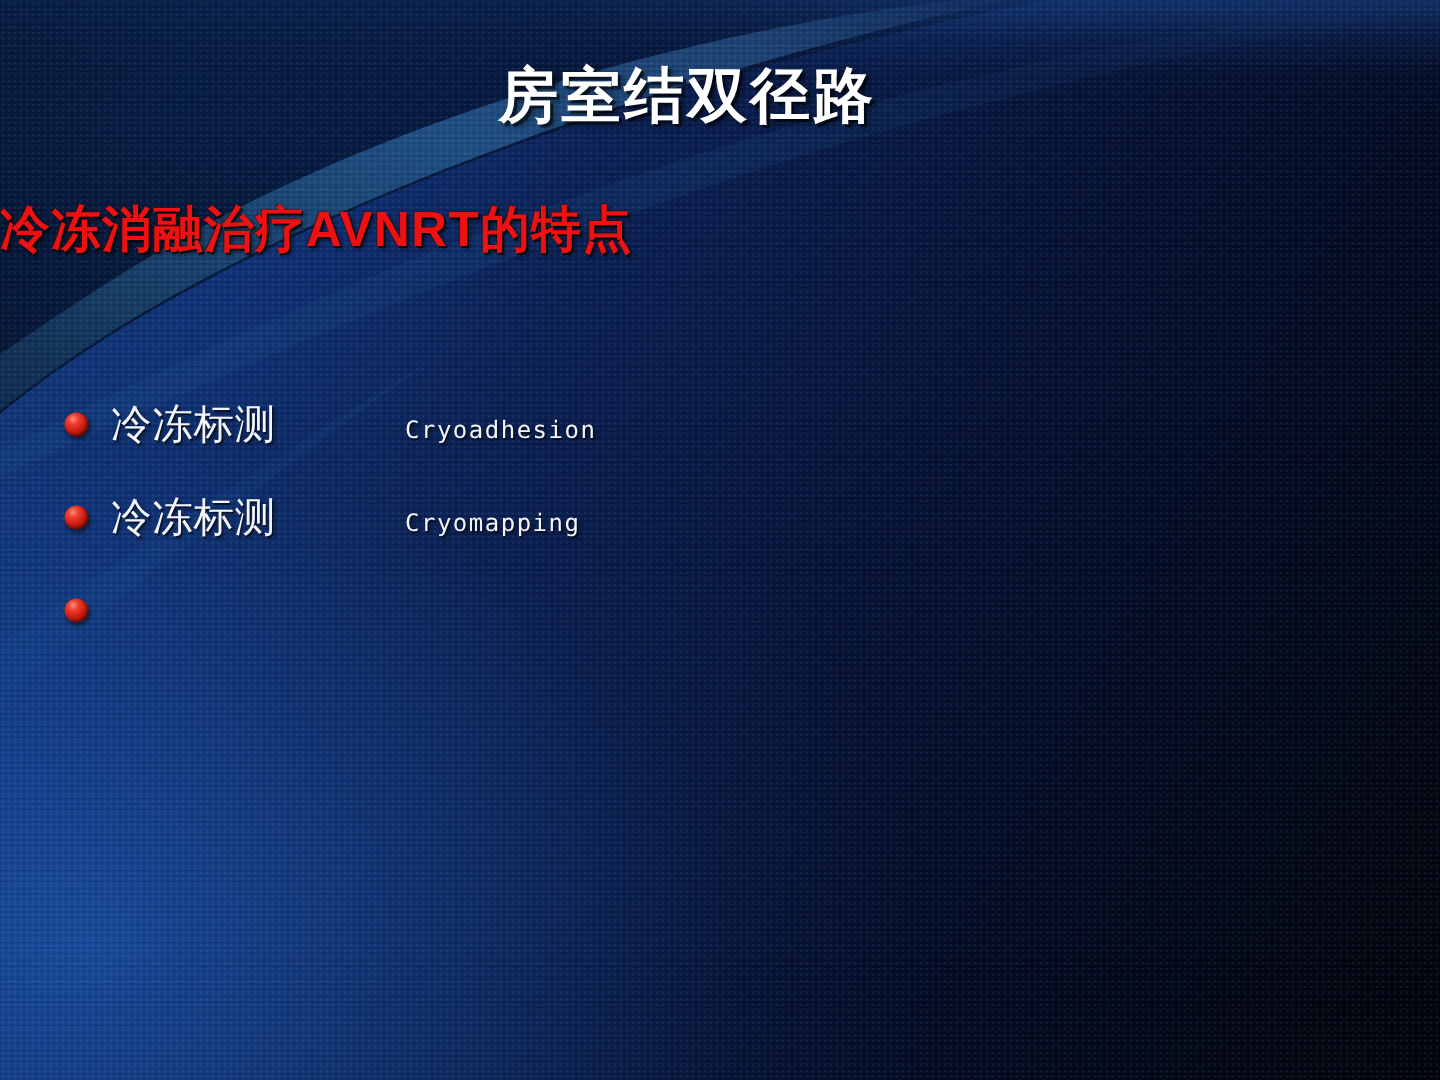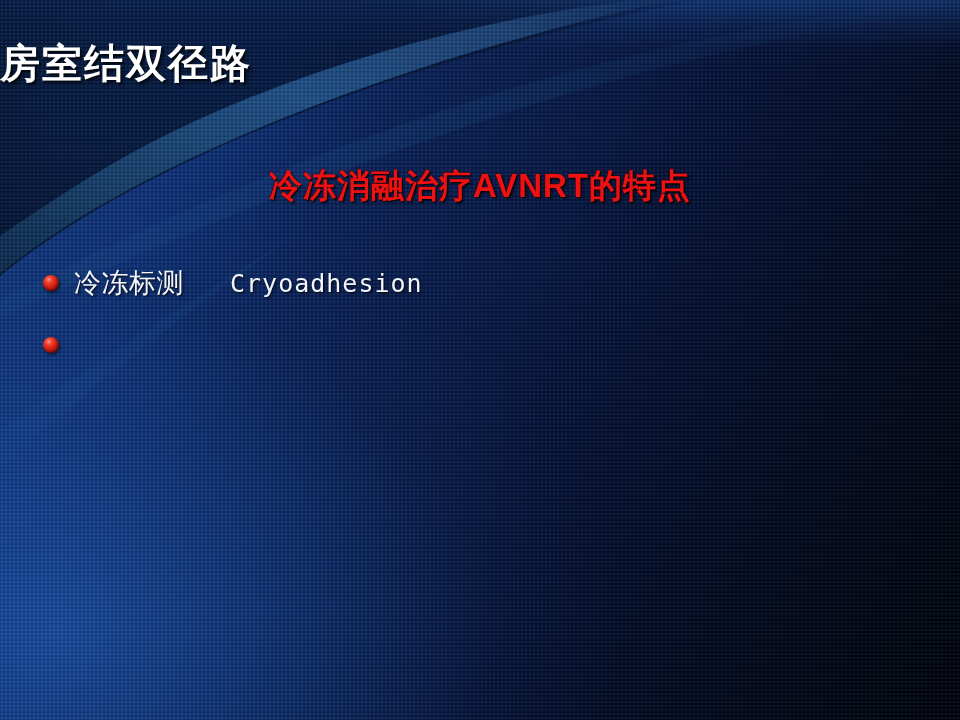--- a/index.html
+++ b/index.html
@@ -101,7 +101,7 @@
     top: 36px;
     left: 0;
     width: 836px;
-    text-align: left;
+    text-align: center;
     color: #ffffff;
     font-size: 40px;
     font-weight: bold;
@@ -110,6 +110,7 @@
       2px 2px 0 rgba(0,0,0,0.55),
       3px 3px 4px rgba(0,0,0,0.45);
     white-space: nowrap;
+    padding-left: 40px;
   }
 
   #subtitle {

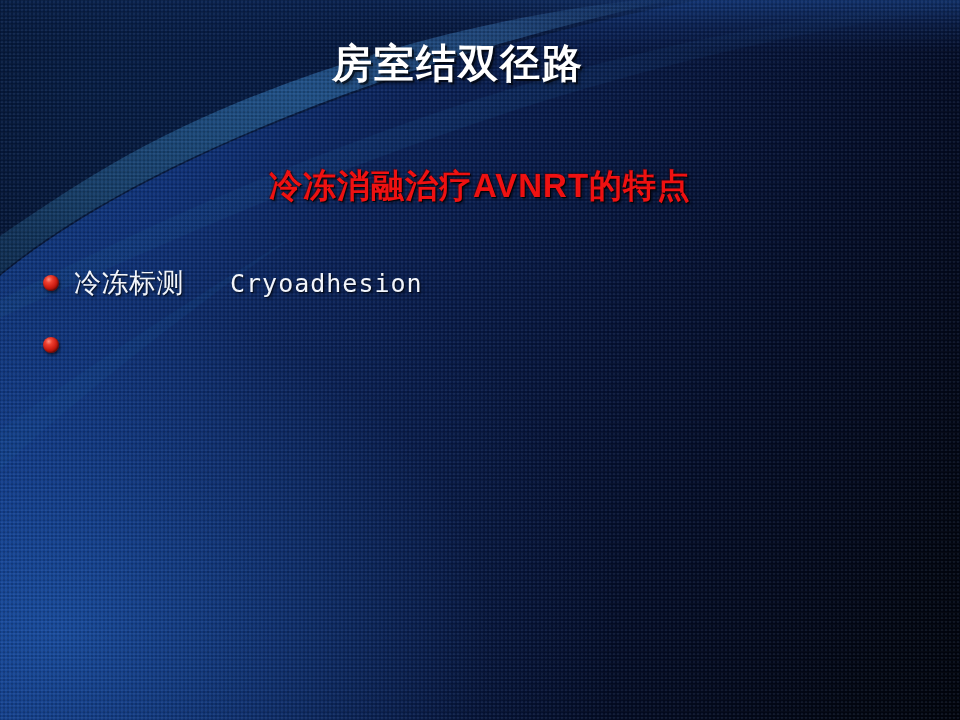--- a/index.html
+++ b/index.html
@@ -118,7 +118,7 @@
     top: 131px;
     left: 0;
     width: 960px;
-    text-align: center;
+    text-align: left;
     color: #ee1111;
     font-size: 33px;
     font-weight: bold;
@@ -128,7 +128,6 @@
       2px 2px 3px rgba(0,0,0,0.55),
       -1px -1px 0 rgba(80,0,0,0.45);
     white-space: nowrap;
-    margin-top: 33px;
   }
 
   #bullet-list {

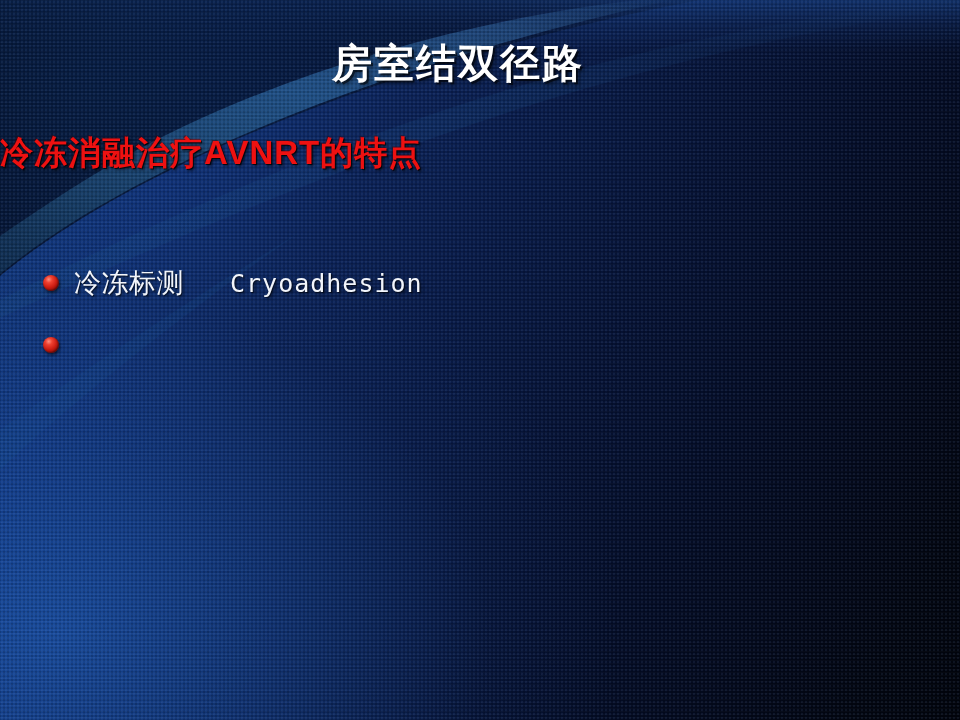--- a/index.html
+++ b/index.html
@@ -181,9 +181,10 @@
 
   .bullet-text .en {
     font-family: "DejaVu Sans Mono", "Liberation Mono", monospace;
-    font-size: 25px;
+    font-size: 16px;
     letter-spacing: 1px;
     font-weight: 400;
+    margin-left: 40px;
   }
 
   .gap-wide { display: inline-block; width: 46px; }

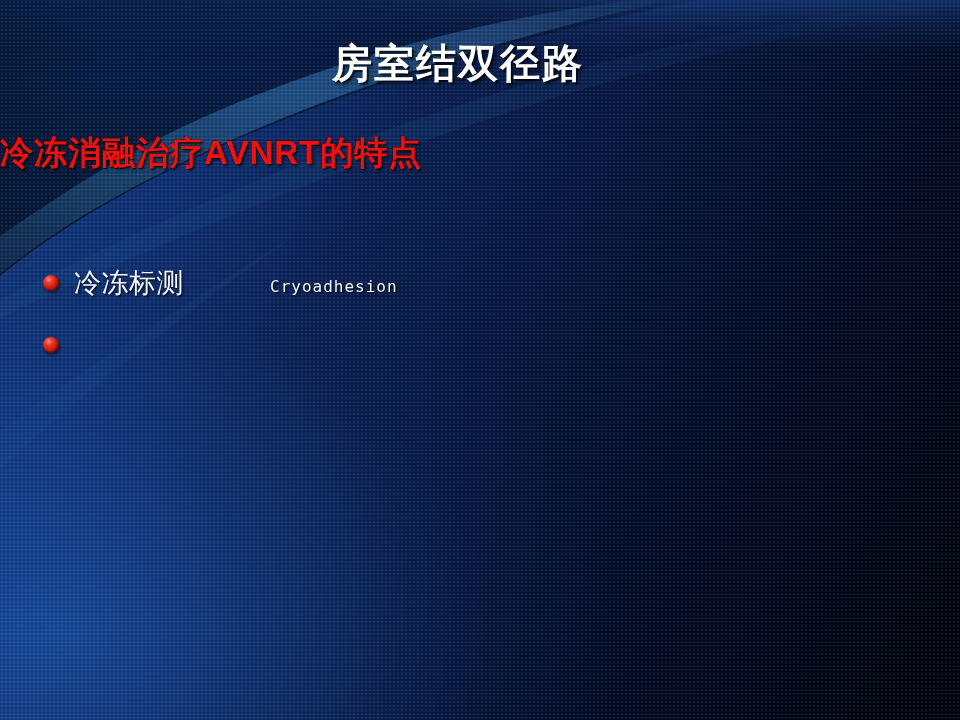--- a/index.html
+++ b/index.html
@@ -249,6 +249,10 @@
         <span class="bullet-text"><span>冷冻标测</span><span class="gap-wide"></span><span class="en">Cryoadhesion</span></span>
       </li>
 
+      <li class="bullet-row">
+        <span class="bullet-marker"></span>
+        <span class="bullet-text"><span>冷冻标测</span><span class="gap-wide"></span><span class="en">Cryomapping</span></span>
+      </li>
 
 
       <li class="bullet-row">

